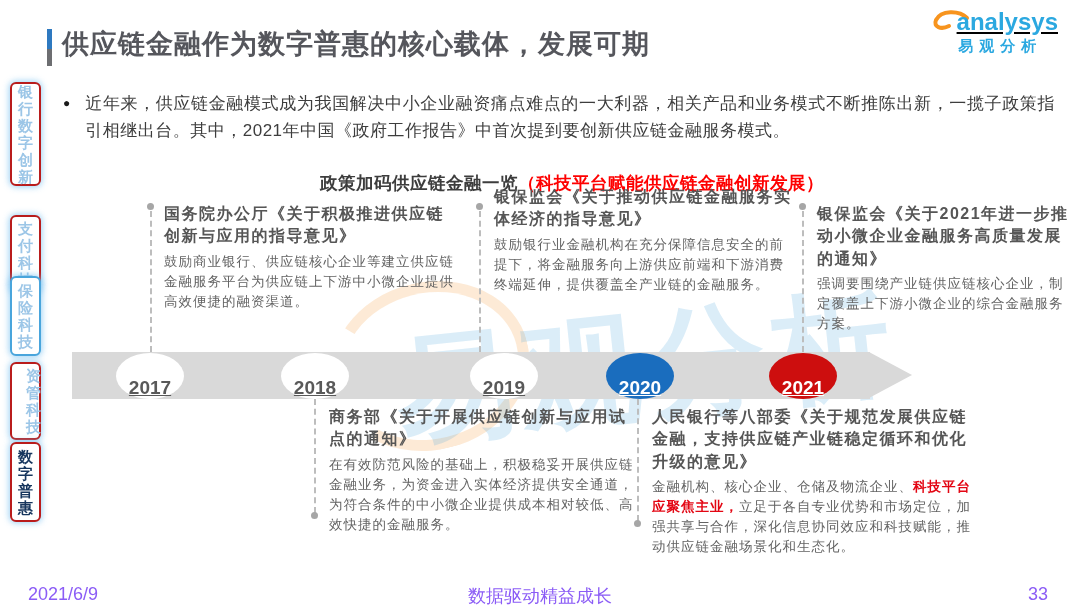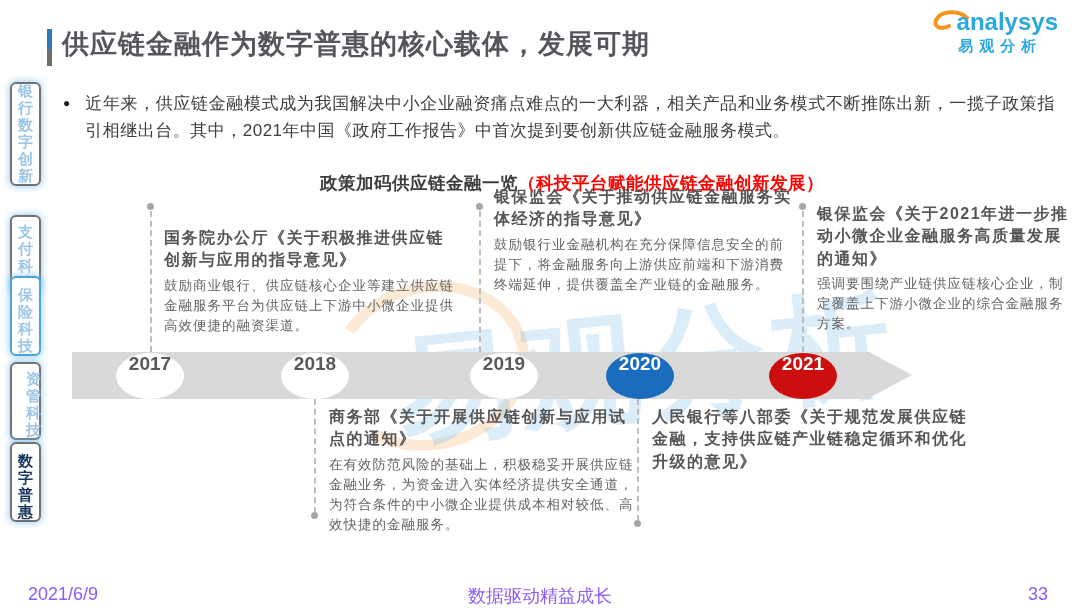--- a/index.html
+++ b/index.html
@@ -22,7 +22,7 @@
   .accent-bar { position:absolute; left:47px; top:29px; width:5px; height:37px; background:linear-gradient(to bottom,#2e79c0 0%,#2e79c0 55%,#6d6e71 55%,#6d6e71 100%); z-index:2; }
   .page-title { position:absolute; left:62px; top:26px; font-size:27px; font-weight:bold; color:#55565c; letter-spacing:1px; z-index:2; white-space:nowrap; }
   .logo { position:absolute; right:22px; top:8px; z-index:2; text-align:center; }
-  .logo-row { display:flex; align-items:flex-end; }
+  .logo-row { display:flex; align-items:flex-end;text-decoration:underline; }
   .logo-brand { font-size:24px; font-weight:bold; color:#2ba8e0; letter-spacing:0; margin-left:-14px; }
   .logo-cn { font-size:15px; font-weight:bold; color:#2ba8e0; letter-spacing:6px; margin-top:1px; padding-left:14px; }
 

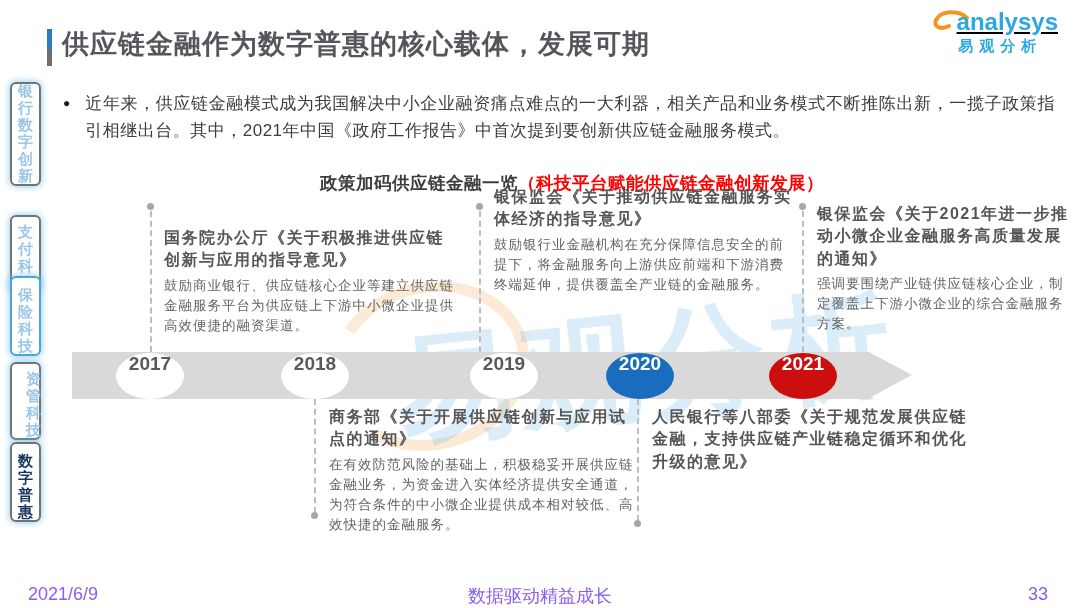--- a/index.html
+++ b/index.html
@@ -13,7 +13,7 @@
   .wm-text { left:395px; top:288px; font-size:118px; font-weight:bold; color:rgba(74,166,219,0.20); letter-spacing:8px; white-space:nowrap; transform:rotate(-6deg); }
 
   
-  .tab { position:absolute; left:10px; width:31px; background:#fff; border:2px solid #737373; border-radius:6px; box-shadow:0 0 6px 1px rgba(125,195,240,0.75); display:flex; align-items:flex-end; justify-content:center; z-index:3; }
+  .tab { position:absolute; left:10px; width:31px; background:#fff; border:2px solid #b91c1c; border-radius:6px; box-shadow:0 0 6px 1px rgba(125,195,240,0.75); display:flex; align-items:center; justify-content:center; z-index:3; }
   .tab-label { width:17px; text-align:center; font-size:15px; font-weight:bold; line-height:17px; color:#9cc6e7; word-break:break-all; }
   .tab.outlined { border-color:#49a5dc; }
   .tab.active .tab-label { color:#17365d; }

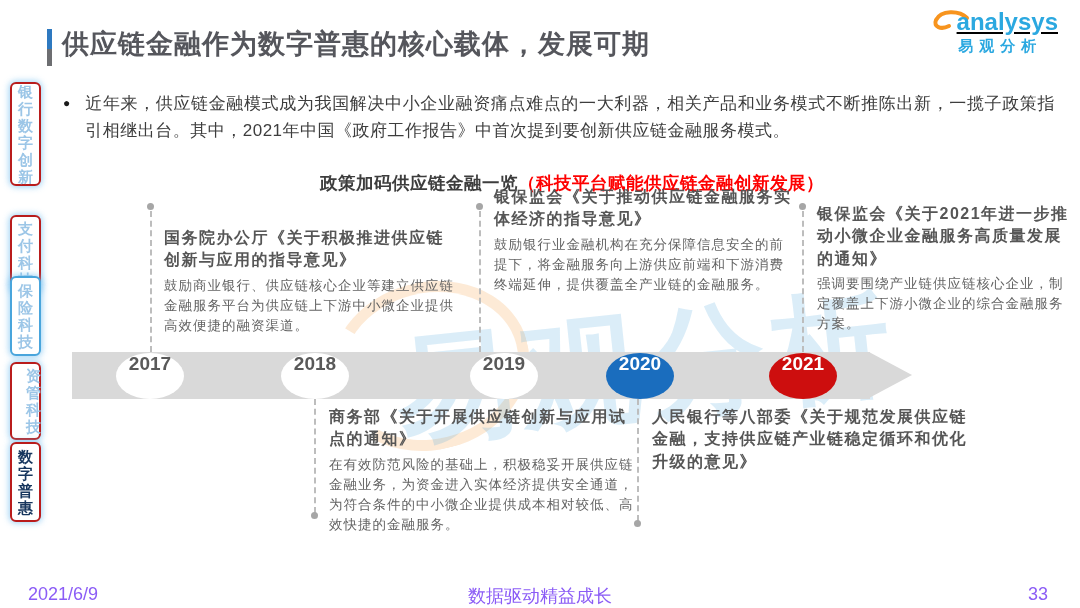--- a/index.html
+++ b/index.html
@@ -133,7 +133,7 @@
     <span>2021</span>
   </div>
 
-  <div class="block" style="left:164px;top:203px;width:294px;margin-top:24px;">
+  <div class="block" style="left:164px;top:203px;width:294px;">
     <div class="block-title">国务院办公厅《关于积极推进供应链创新与应用的指导意见》</div>
     <div class="block-body">鼓励商业银行、供应链核心企业等建立供应链金融服务平台为供应链上下游中小微企业提供高效便捷的融资渠道。</div>
   </div>

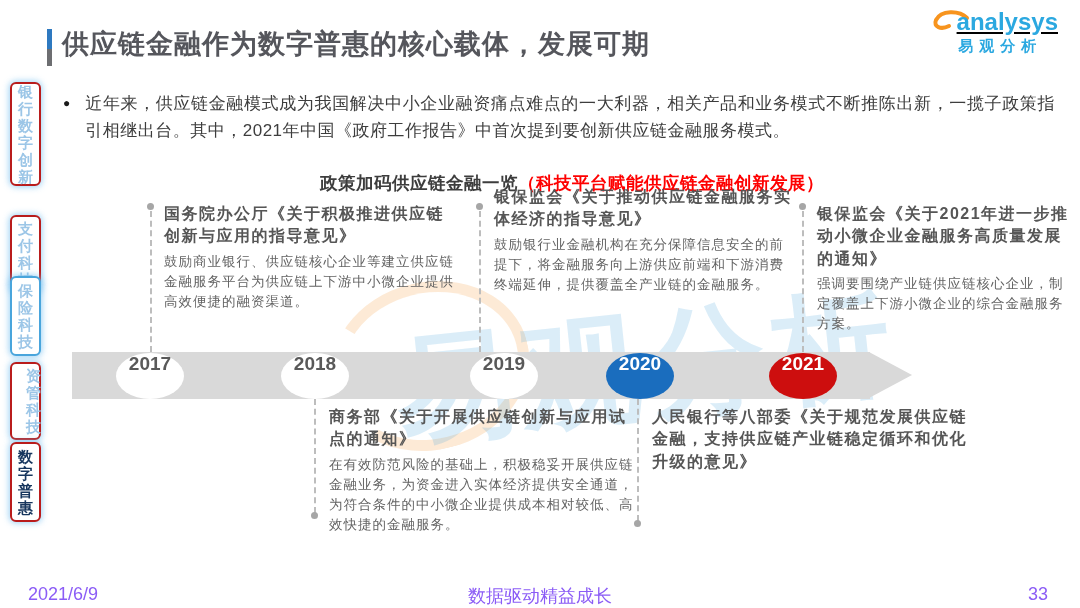--- a/index.html
+++ b/index.html
@@ -39,7 +39,7 @@
   
   .band { position:absolute; left:72px; top:352px; width:798px; height:47px; background:#d9d9d9; z-index:1; }
   .band-arrow { position:absolute; left:869px; top:352px; width:0; height:0; border-top:23.5px solid transparent; border-bottom:23.5px solid transparent; border-left:43px solid #d9d9d9; z-index:1; }
-  .badge { position:absolute; top:353px; width:68px; height:46px; border-radius:50%; display:flex; align-items:flex-start; justify-content:center; font-size:19px; font-weight:bold; z-index:2; }
+  .badge { position:absolute; top:353px; width:68px; height:46px; border-radius:50%; display:flex; align-items:flex-end; justify-content:center; font-size:19px; font-weight:bold; z-index:2;text-decoration:underline; }
 
   
   .conn { position:absolute; width:0; border-left:2px dashed #bdbdbd; z-index:1; }

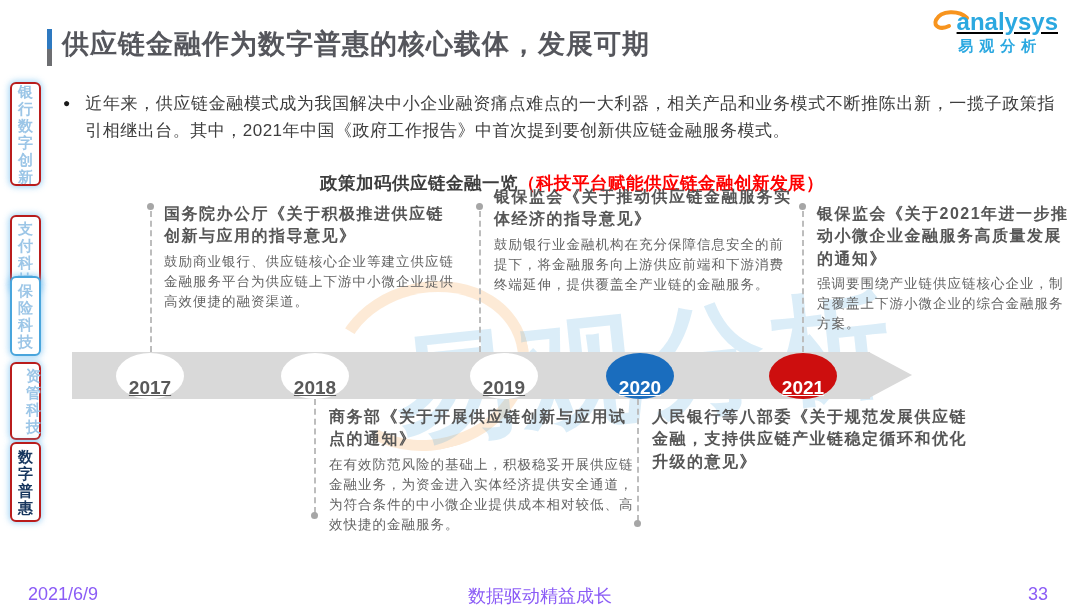--- a/index.html
+++ b/index.html
@@ -155,6 +155,7 @@
 
   <div class="block" style="left:652px;top:406px;width:326px;">
     <div class="block-title">人民银行等八部委《关于规范发展供应链金融，支持供应链产业链稳定循环和优化升级的意见》</div>
+    <div class="block-body"><span>金融机构、核心企业、仓储及物流企业、</span><span class="hl-red">科技平台应聚焦主业，</span><span>立足于各自专业优势和市场定位，加强共享与合作，深化信息协同效应和科技赋能，推动供应链金融场景化和生态化。</span></div>
   </div>
 
   <div class="footer-item footer-date">2021/6/9</div>

